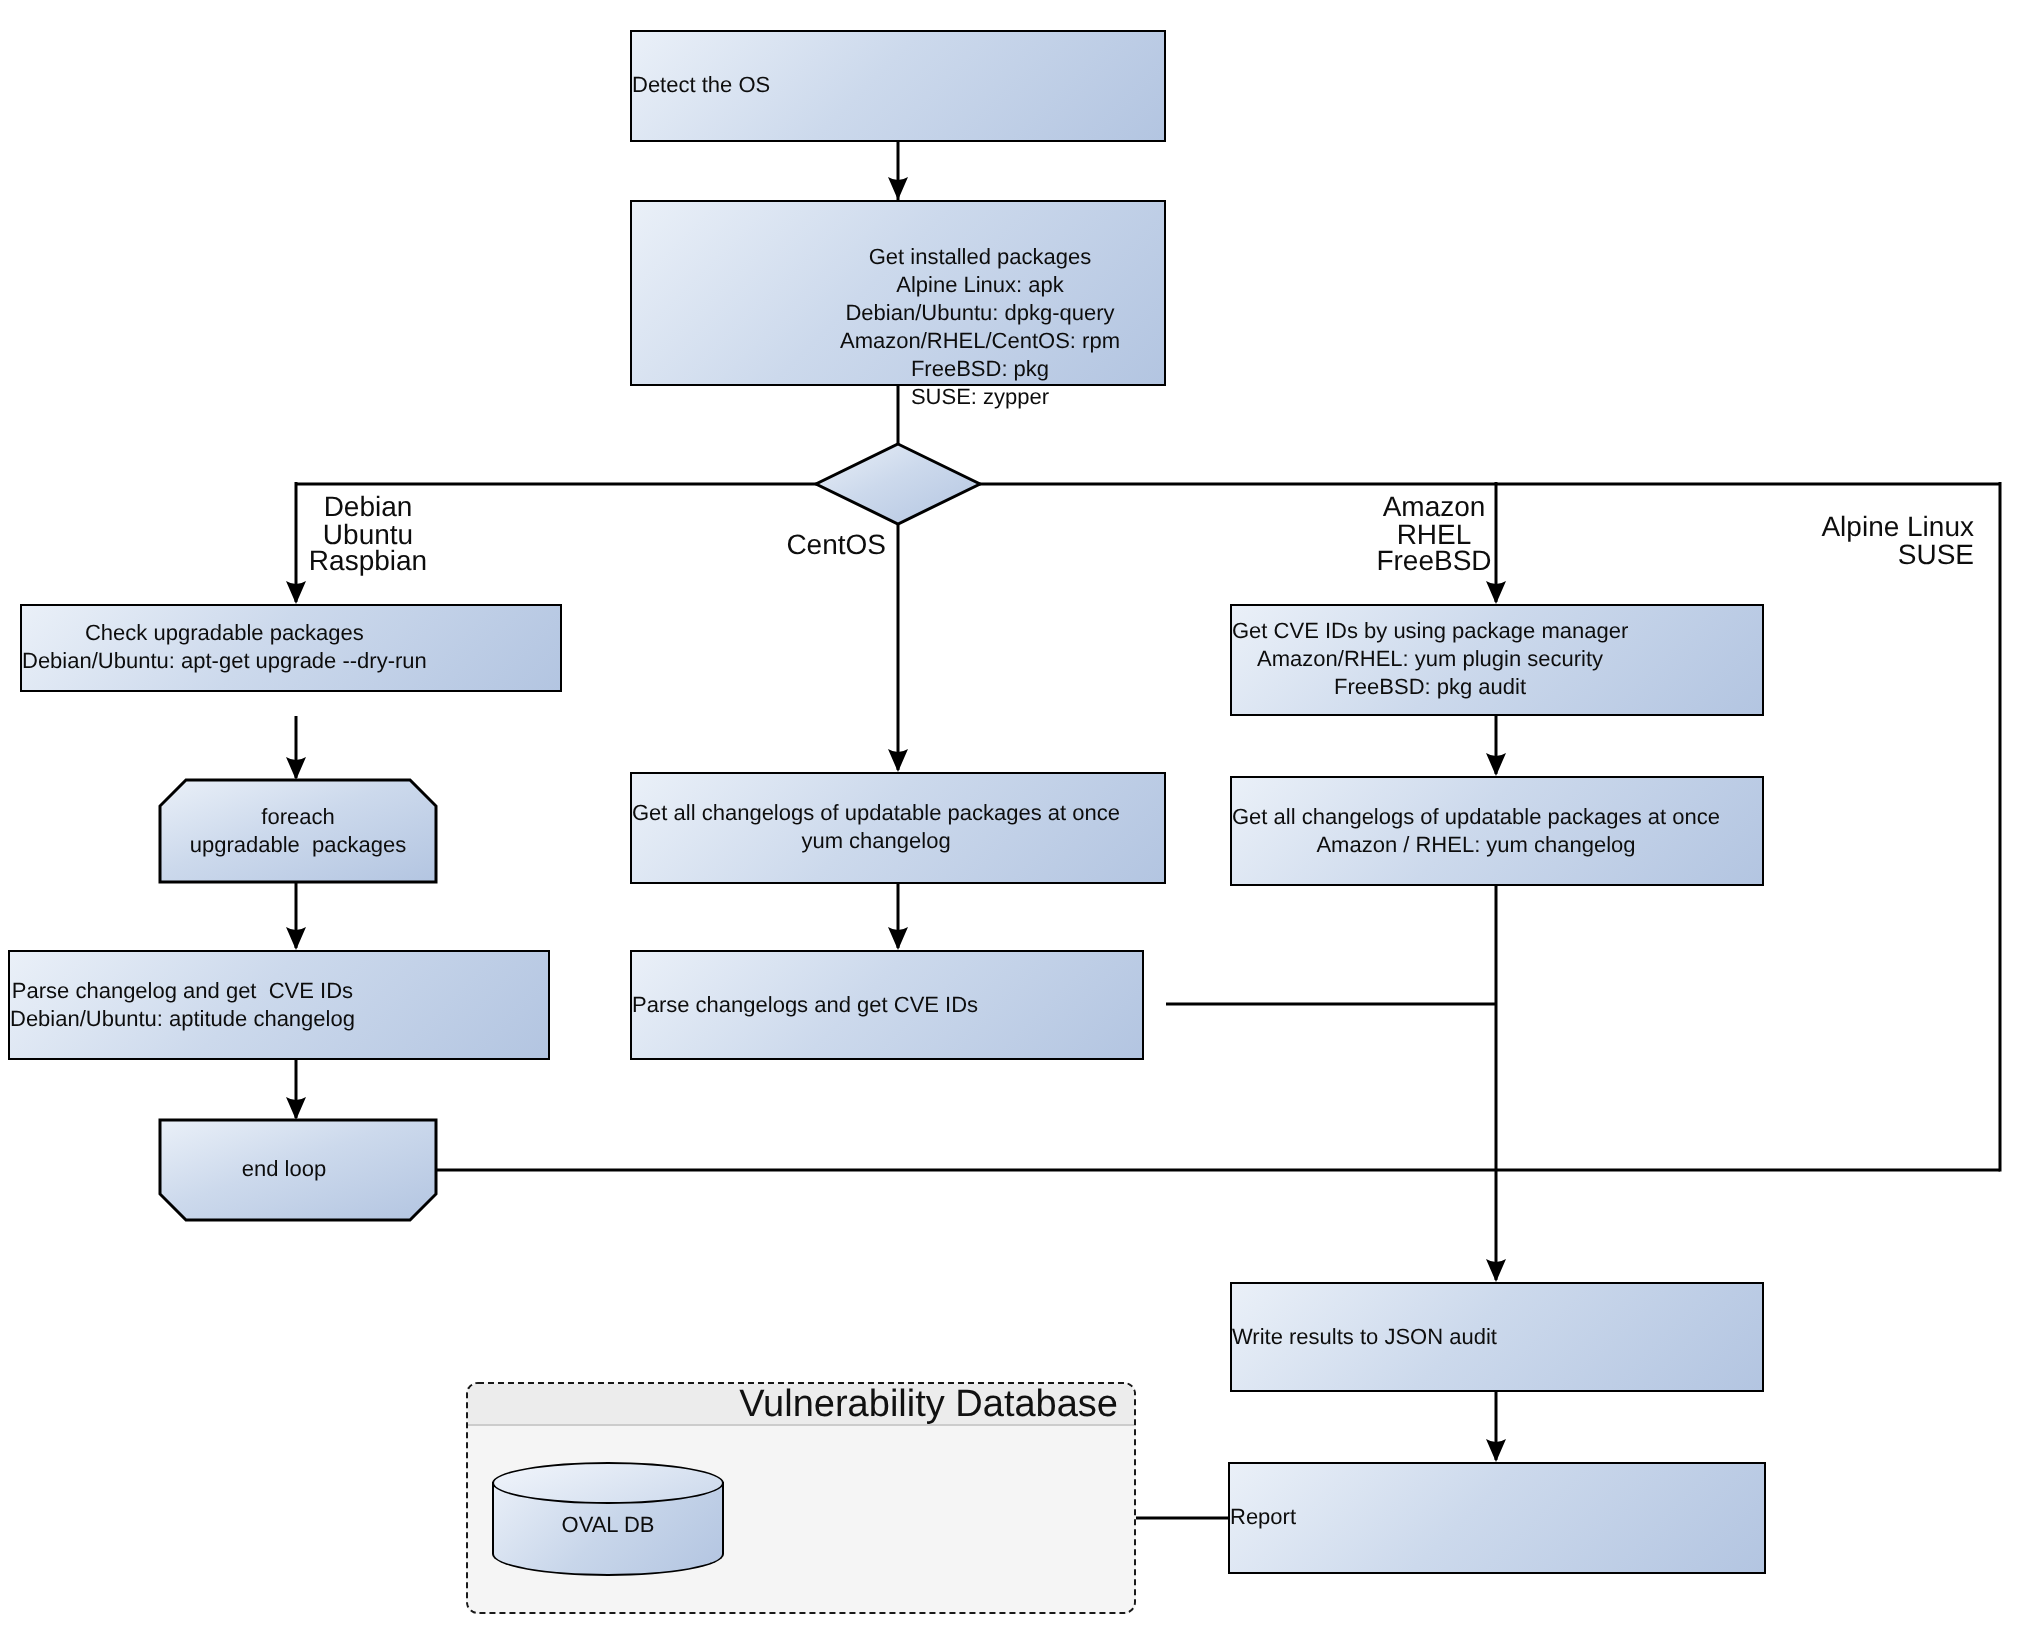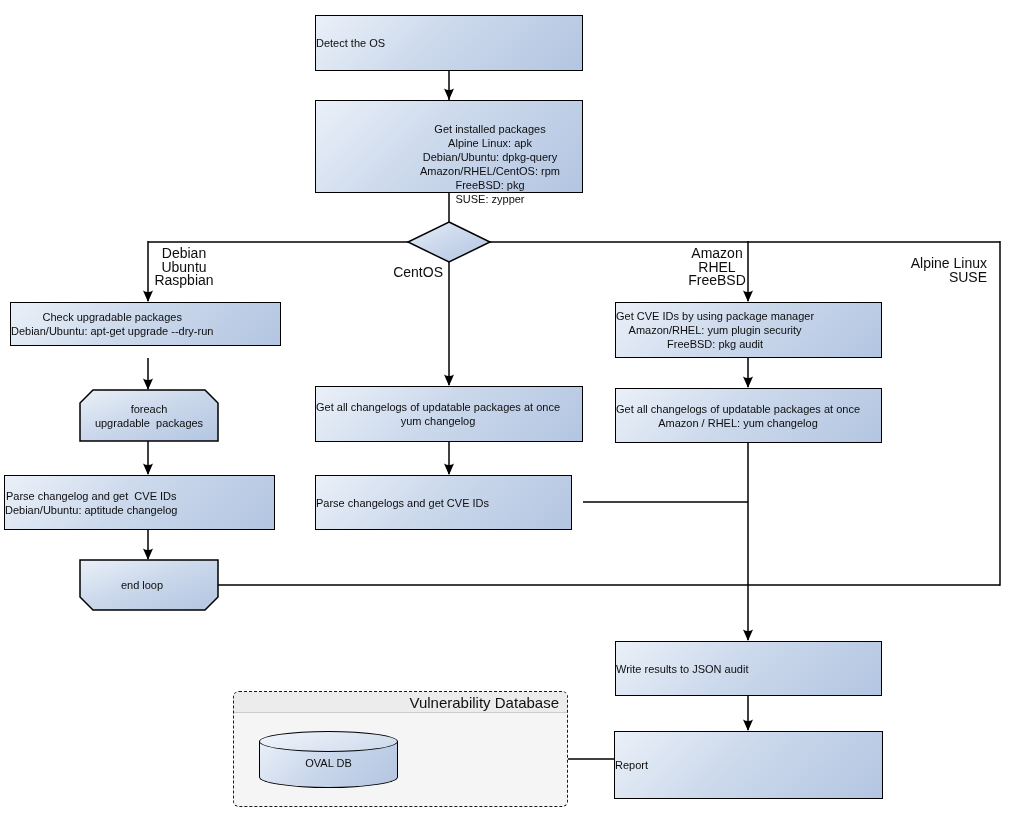--- a/index.html
+++ b/index.html
@@ -39,7 +39,7 @@
     position:absolute;left:0;top:0;right:0;height:21px;
     background:#ececec;border-bottom:1px solid #cccccc;border-radius:5px 5px 0 0;
     text-align:right;padding-right:8px;box-sizing:border-box;
-    font-size:15px;line-height:21px;color:#111;
+    font-size:19px;line-height:21px;color:#111;
   }
   .cylinder{position:absolute;z-index:2;}
   .cyl-body{

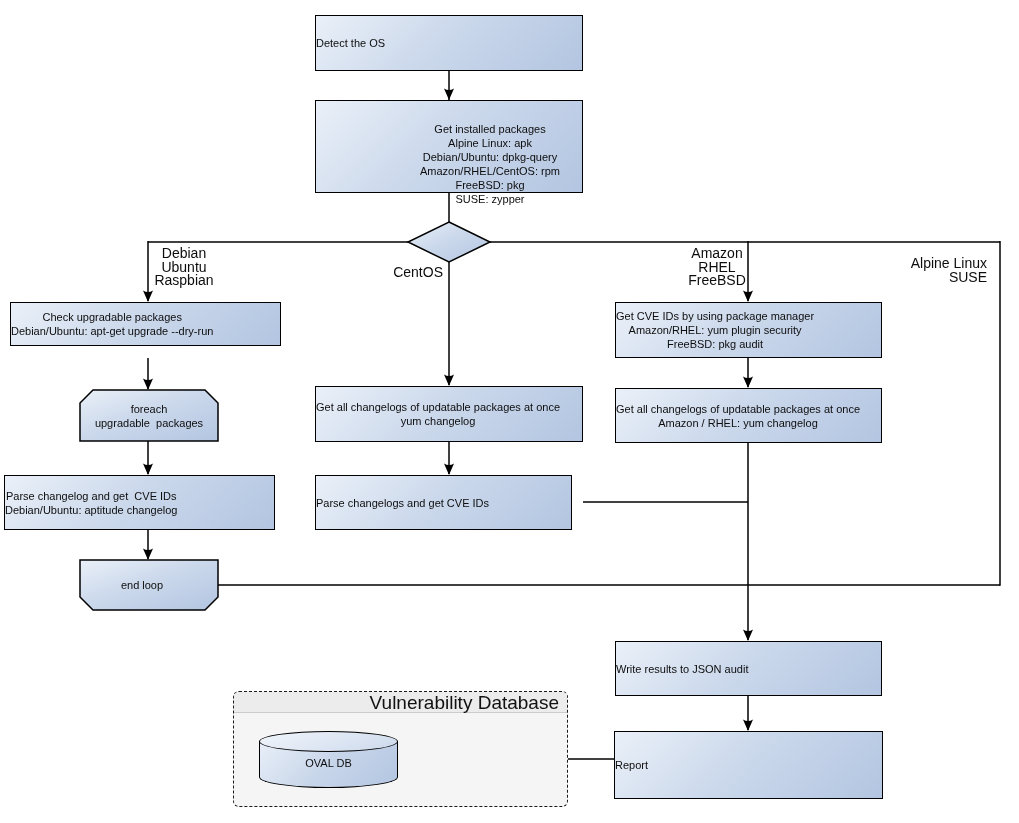--- a/index.html
+++ b/index.html
@@ -185,7 +185,7 @@
   <div class="group">
     <div class="group-header">Vulnerability Database</div>
 
-    <div class="cylinder" style="left:25px;top:39px;width:139px;height:57px">
+    <div class="cylinder" style="left:12px;top:39px;width:116px;height:57px">
       <div class="cyl-body"></div>
       <div class="cyl-top"></div>
       <div class="cyl-label">OVAL DB</div>

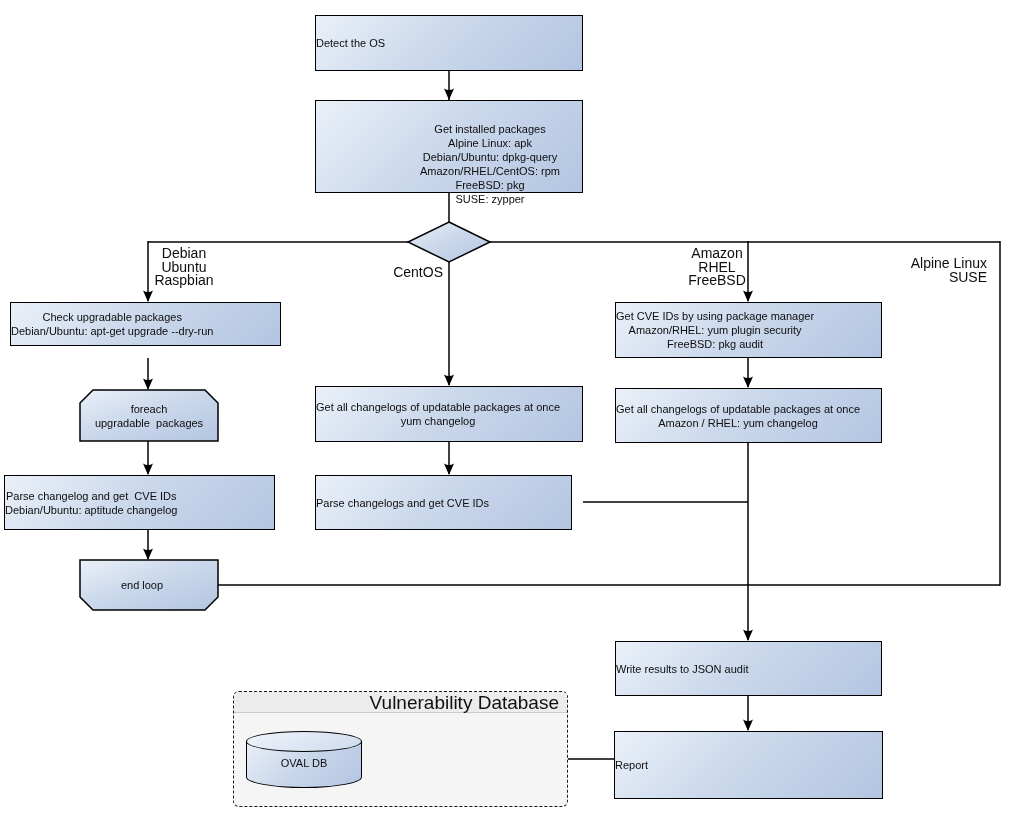--- a/index.html
+++ b/index.html
@@ -168,7 +168,7 @@
     <span class="t">Write results to JSON audit</span>
   </div>
 
-  <div class="box" style="left:614px;top:731px;width:269px;height:68px">
+  <div class="box" style="left:614px;top:731px;width:269px;height:56px">
     <span class="t">Report</span>
   </div>
 

